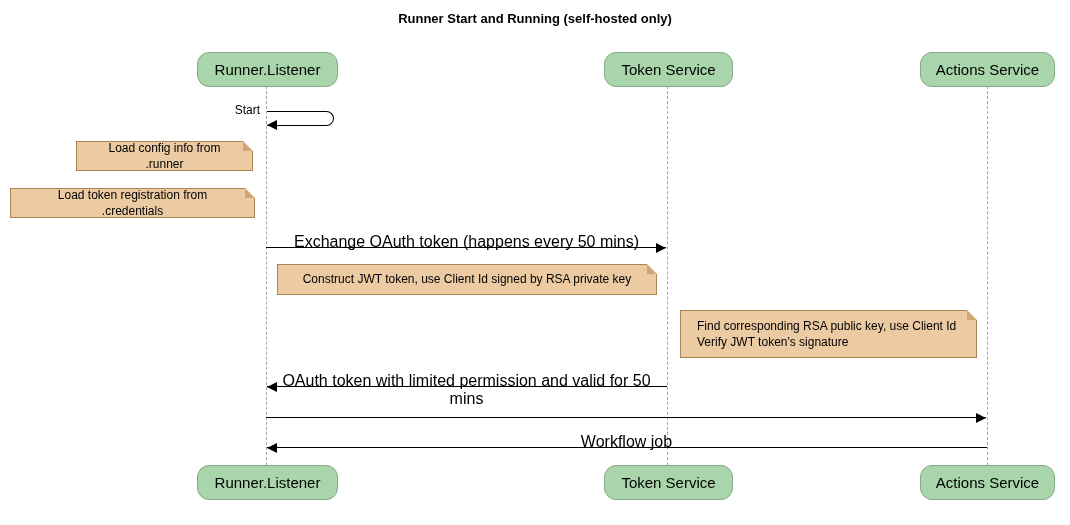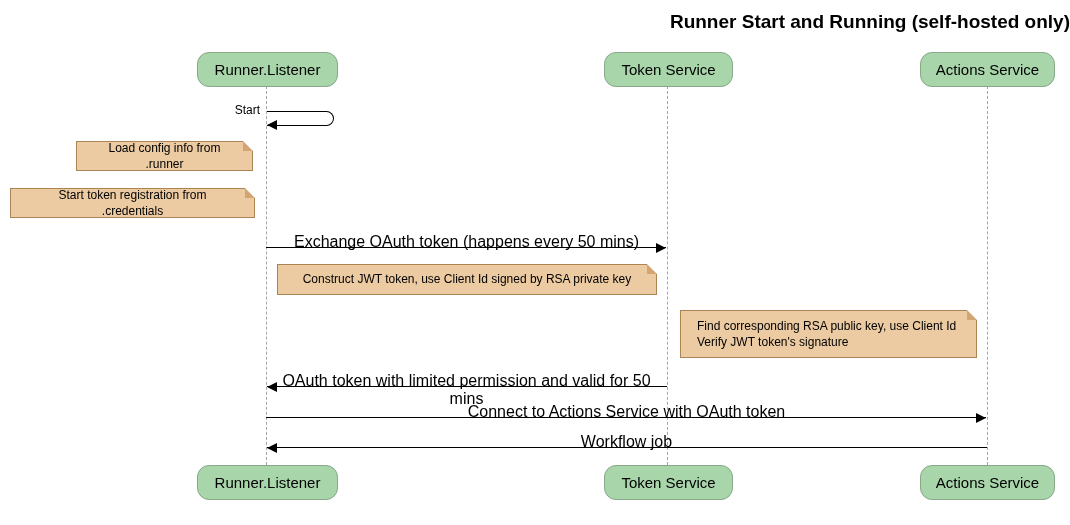--- a/index.html
+++ b/index.html
@@ -13,7 +13,7 @@
   }
   .title{
     position:absolute;top:11px;left:0;width:1070px;
-    text-align:right;font-size:19px;font-weight:bold;
+    text-align:center;font-size:13px;font-weight:bold;
   }
   .lifeline{
     position:absolute;width:0;

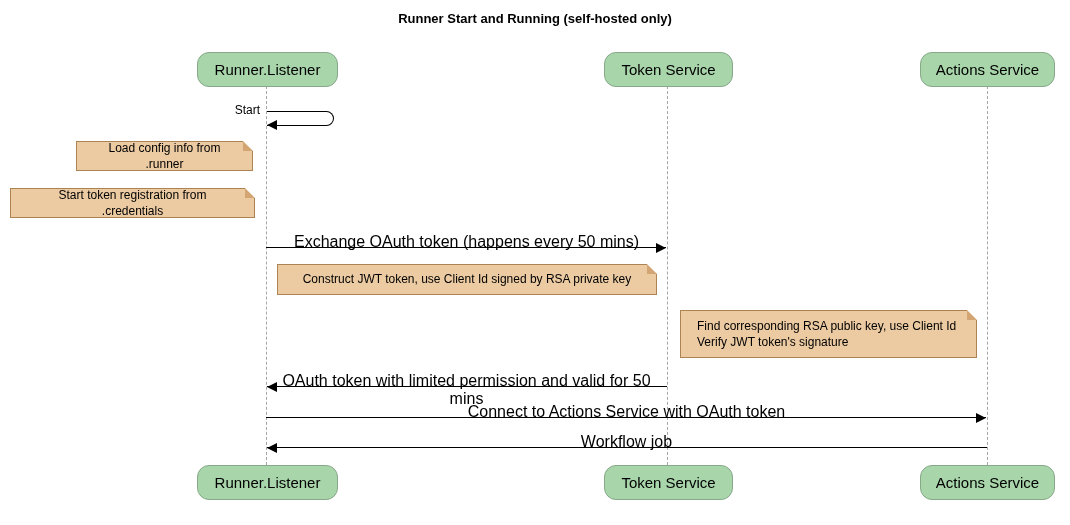--- a/index.html
+++ b/index.html
@@ -106,7 +106,7 @@
   <div class="arrow-left" style="left:267px;top:120px;"></div>
 
   <div class="note centered" style="left:76px;top:141px;width:177px;height:30px;">Load config info from .runner</div>
-  <div class="note centered" style="left:10px;top:188px;width:245px;height:30px;">Start token registration from .credentials</div>
+  <div class="note centered" style="left:10px;top:188px;width:245px;height:30px;">Load token registration from .credentials</div>
   <div class="note centered" style="left:277px;top:264px;width:380px;height:31px;">Construct JWT token, use Client Id signed by RSA private key</div>
   <div class="note" style="left:680px;top:310px;width:297px;height:48px;">Find corresponding RSA public key, use Client Id
 Verify JWT token's signature</div>

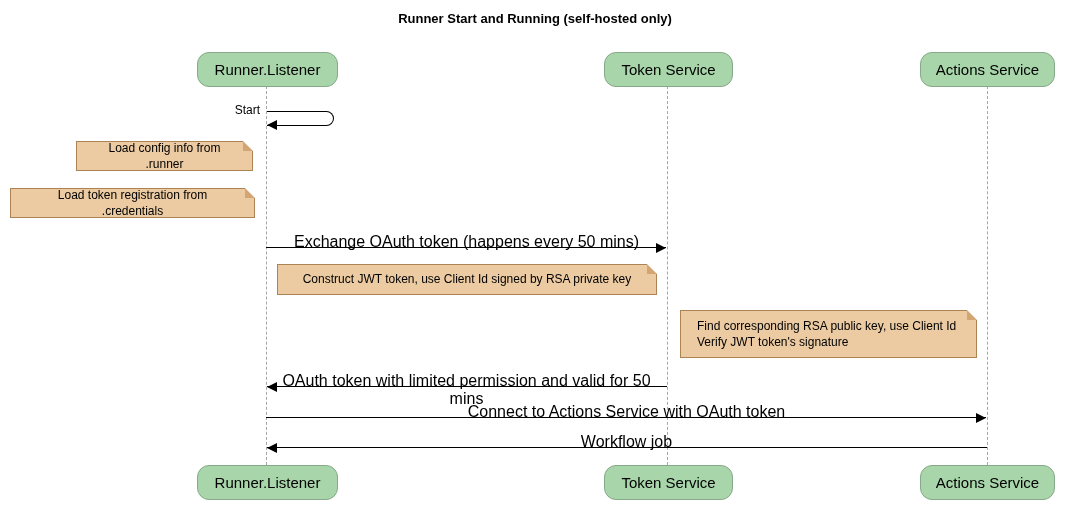--- a/index.html
+++ b/index.html
@@ -119,7 +119,6 @@
   <div class="msg-line" style="left:267px;top:386px;width:400px;"></div>
   <div class="arrow-left" style="left:267px;top:382px;"></div>
 
-  <div class="msg-label" style="left:266px;top:403px;width:721px;">Connect to Actions Service with OAuth token</div>
   <div class="msg-line" style="left:266px;top:417px;width:720px;"></div>
   <div class="arrow-right" style="left:976px;top:413px;"></div>
 

